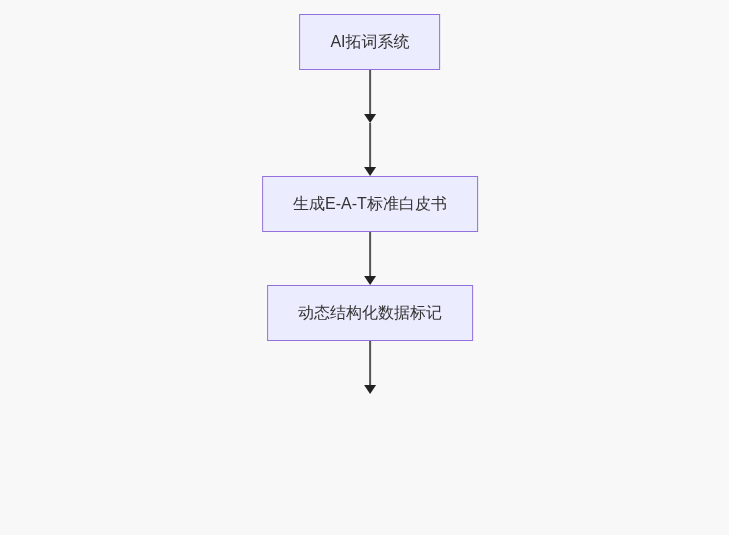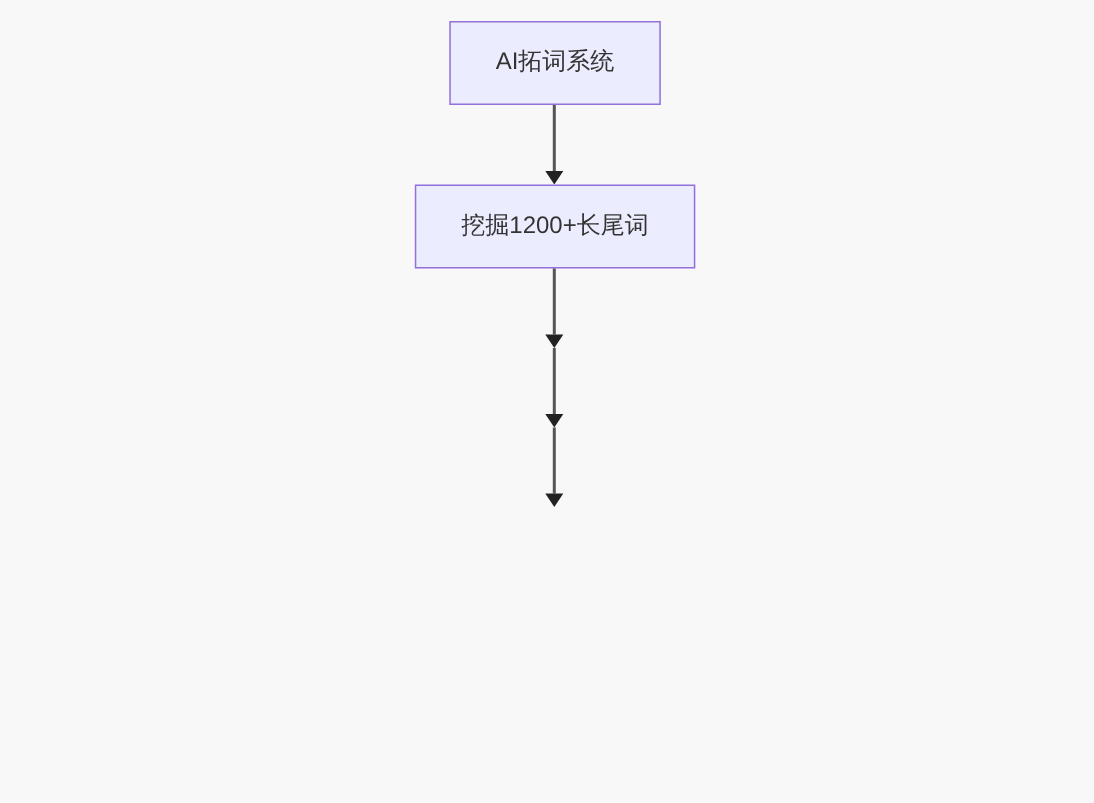--- a/index.html
+++ b/index.html
@@ -77,9 +77,6 @@
       <div class="head"></div>
     </div>
 
-    <div class="node">
-      <span>挖掘1200+长尾词</span>
-    </div>
 
     <div class="connector">
       <div class="line"></div>

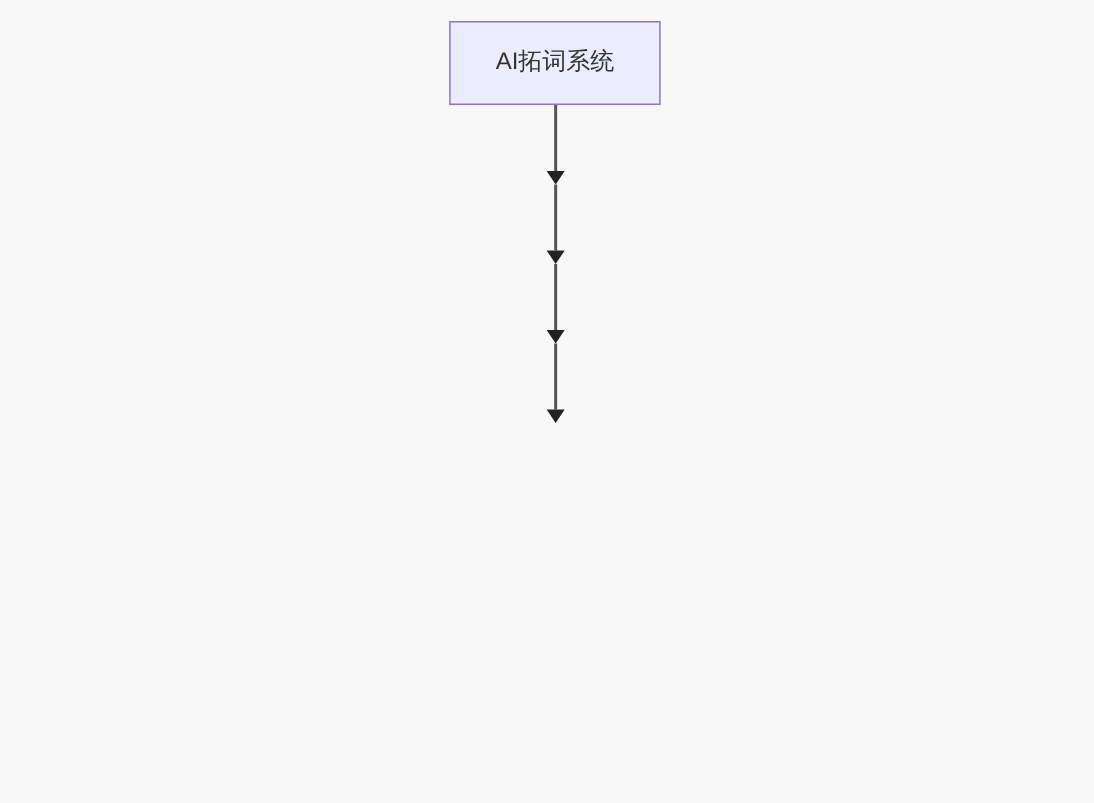--- a/index.html
+++ b/index.html
@@ -83,6 +83,9 @@
       <div class="head"></div>
     </div>
 
+    <div class="node">
+      <span>生成E-A-T标准白皮书</span>
+    </div>
 
     <div class="connector">
       <div class="line"></div>

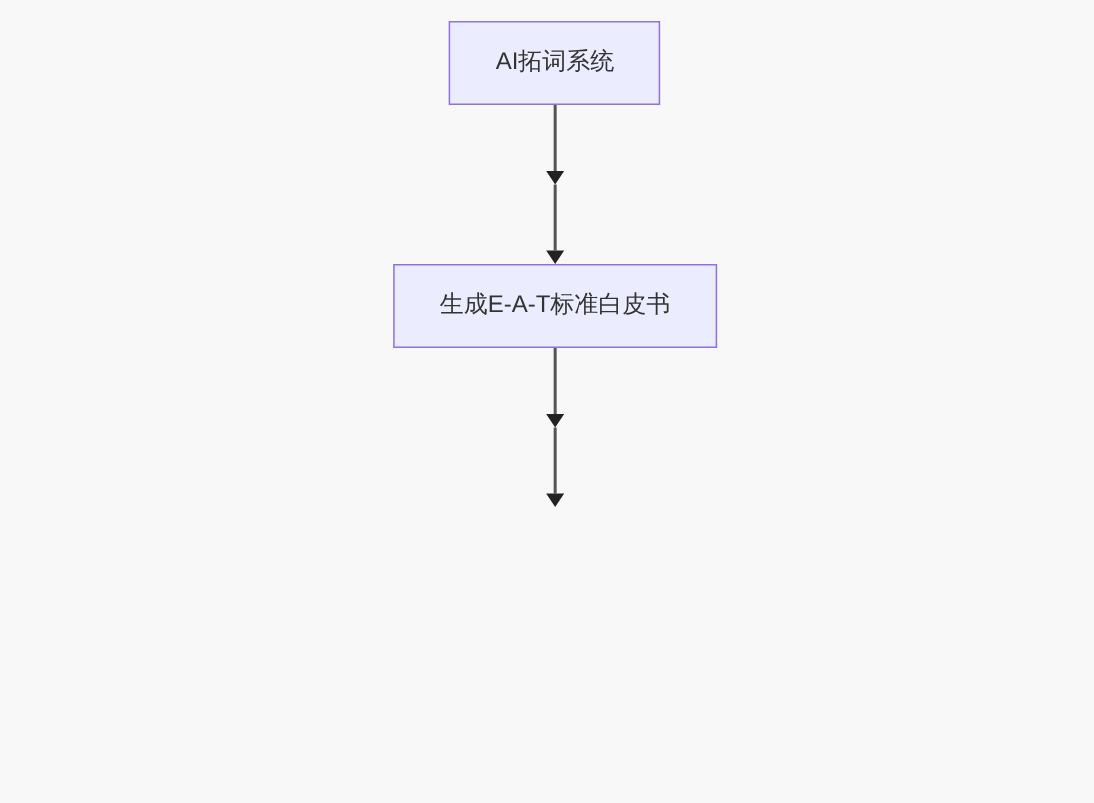--- a/index.html
+++ b/index.html
@@ -92,6 +92,9 @@
       <div class="head"></div>
     </div>
 
+    <div class="node">
+      <span>动态结构化数据标记</span>
+    </div>
 
     <div class="connector">
       <div class="line"></div>

